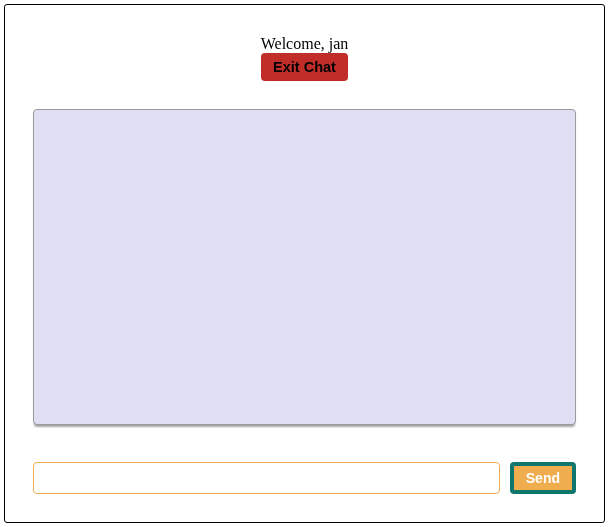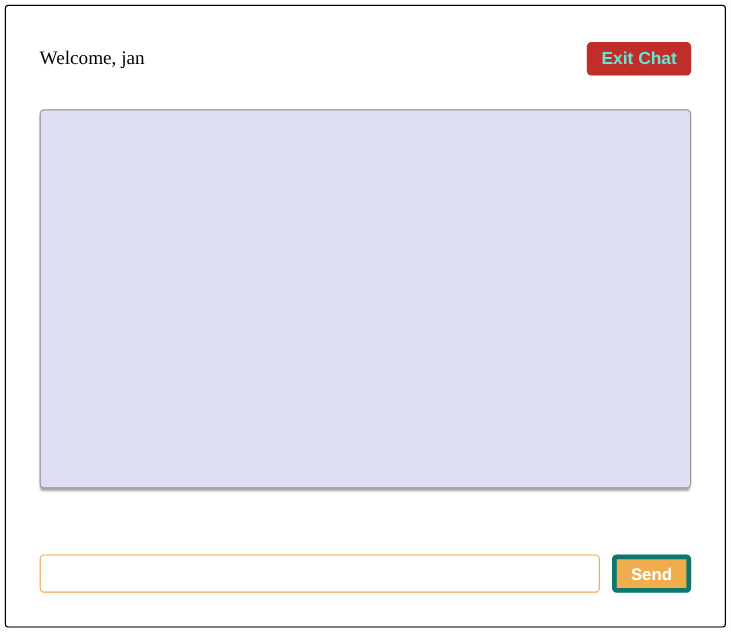--- a/index.html
+++ b/index.html
@@ -26,6 +26,7 @@
       justify-content: space-between;
       align-items: center;
       padding: 0 28px;
+      flex-direction: column;
     }
     .welcome-text {
       font-size: 16px;

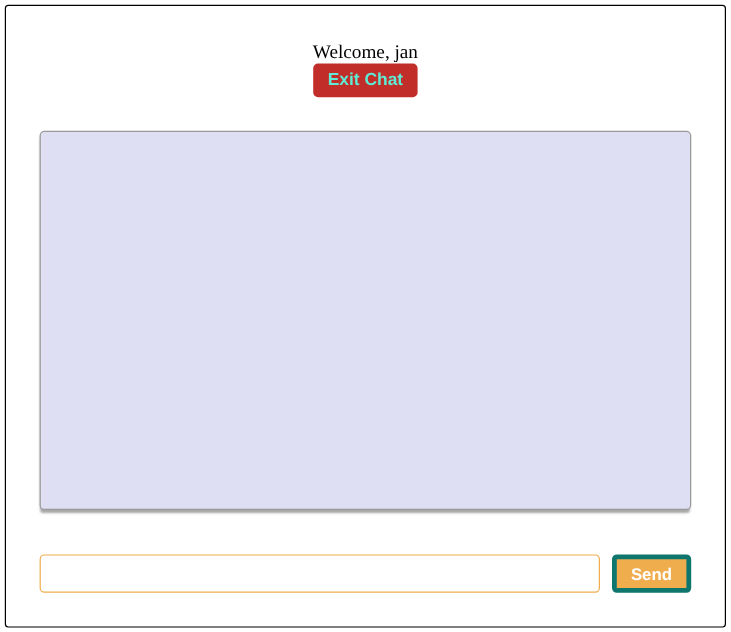--- a/index.html
+++ b/index.html
@@ -34,7 +34,7 @@
     }
     .exit-button {
       background: #c12e2a;
-      color: #5eead4;
+      color: #000000;
       border: none;
       border-radius: 4px;
       padding: 6px 12px;

